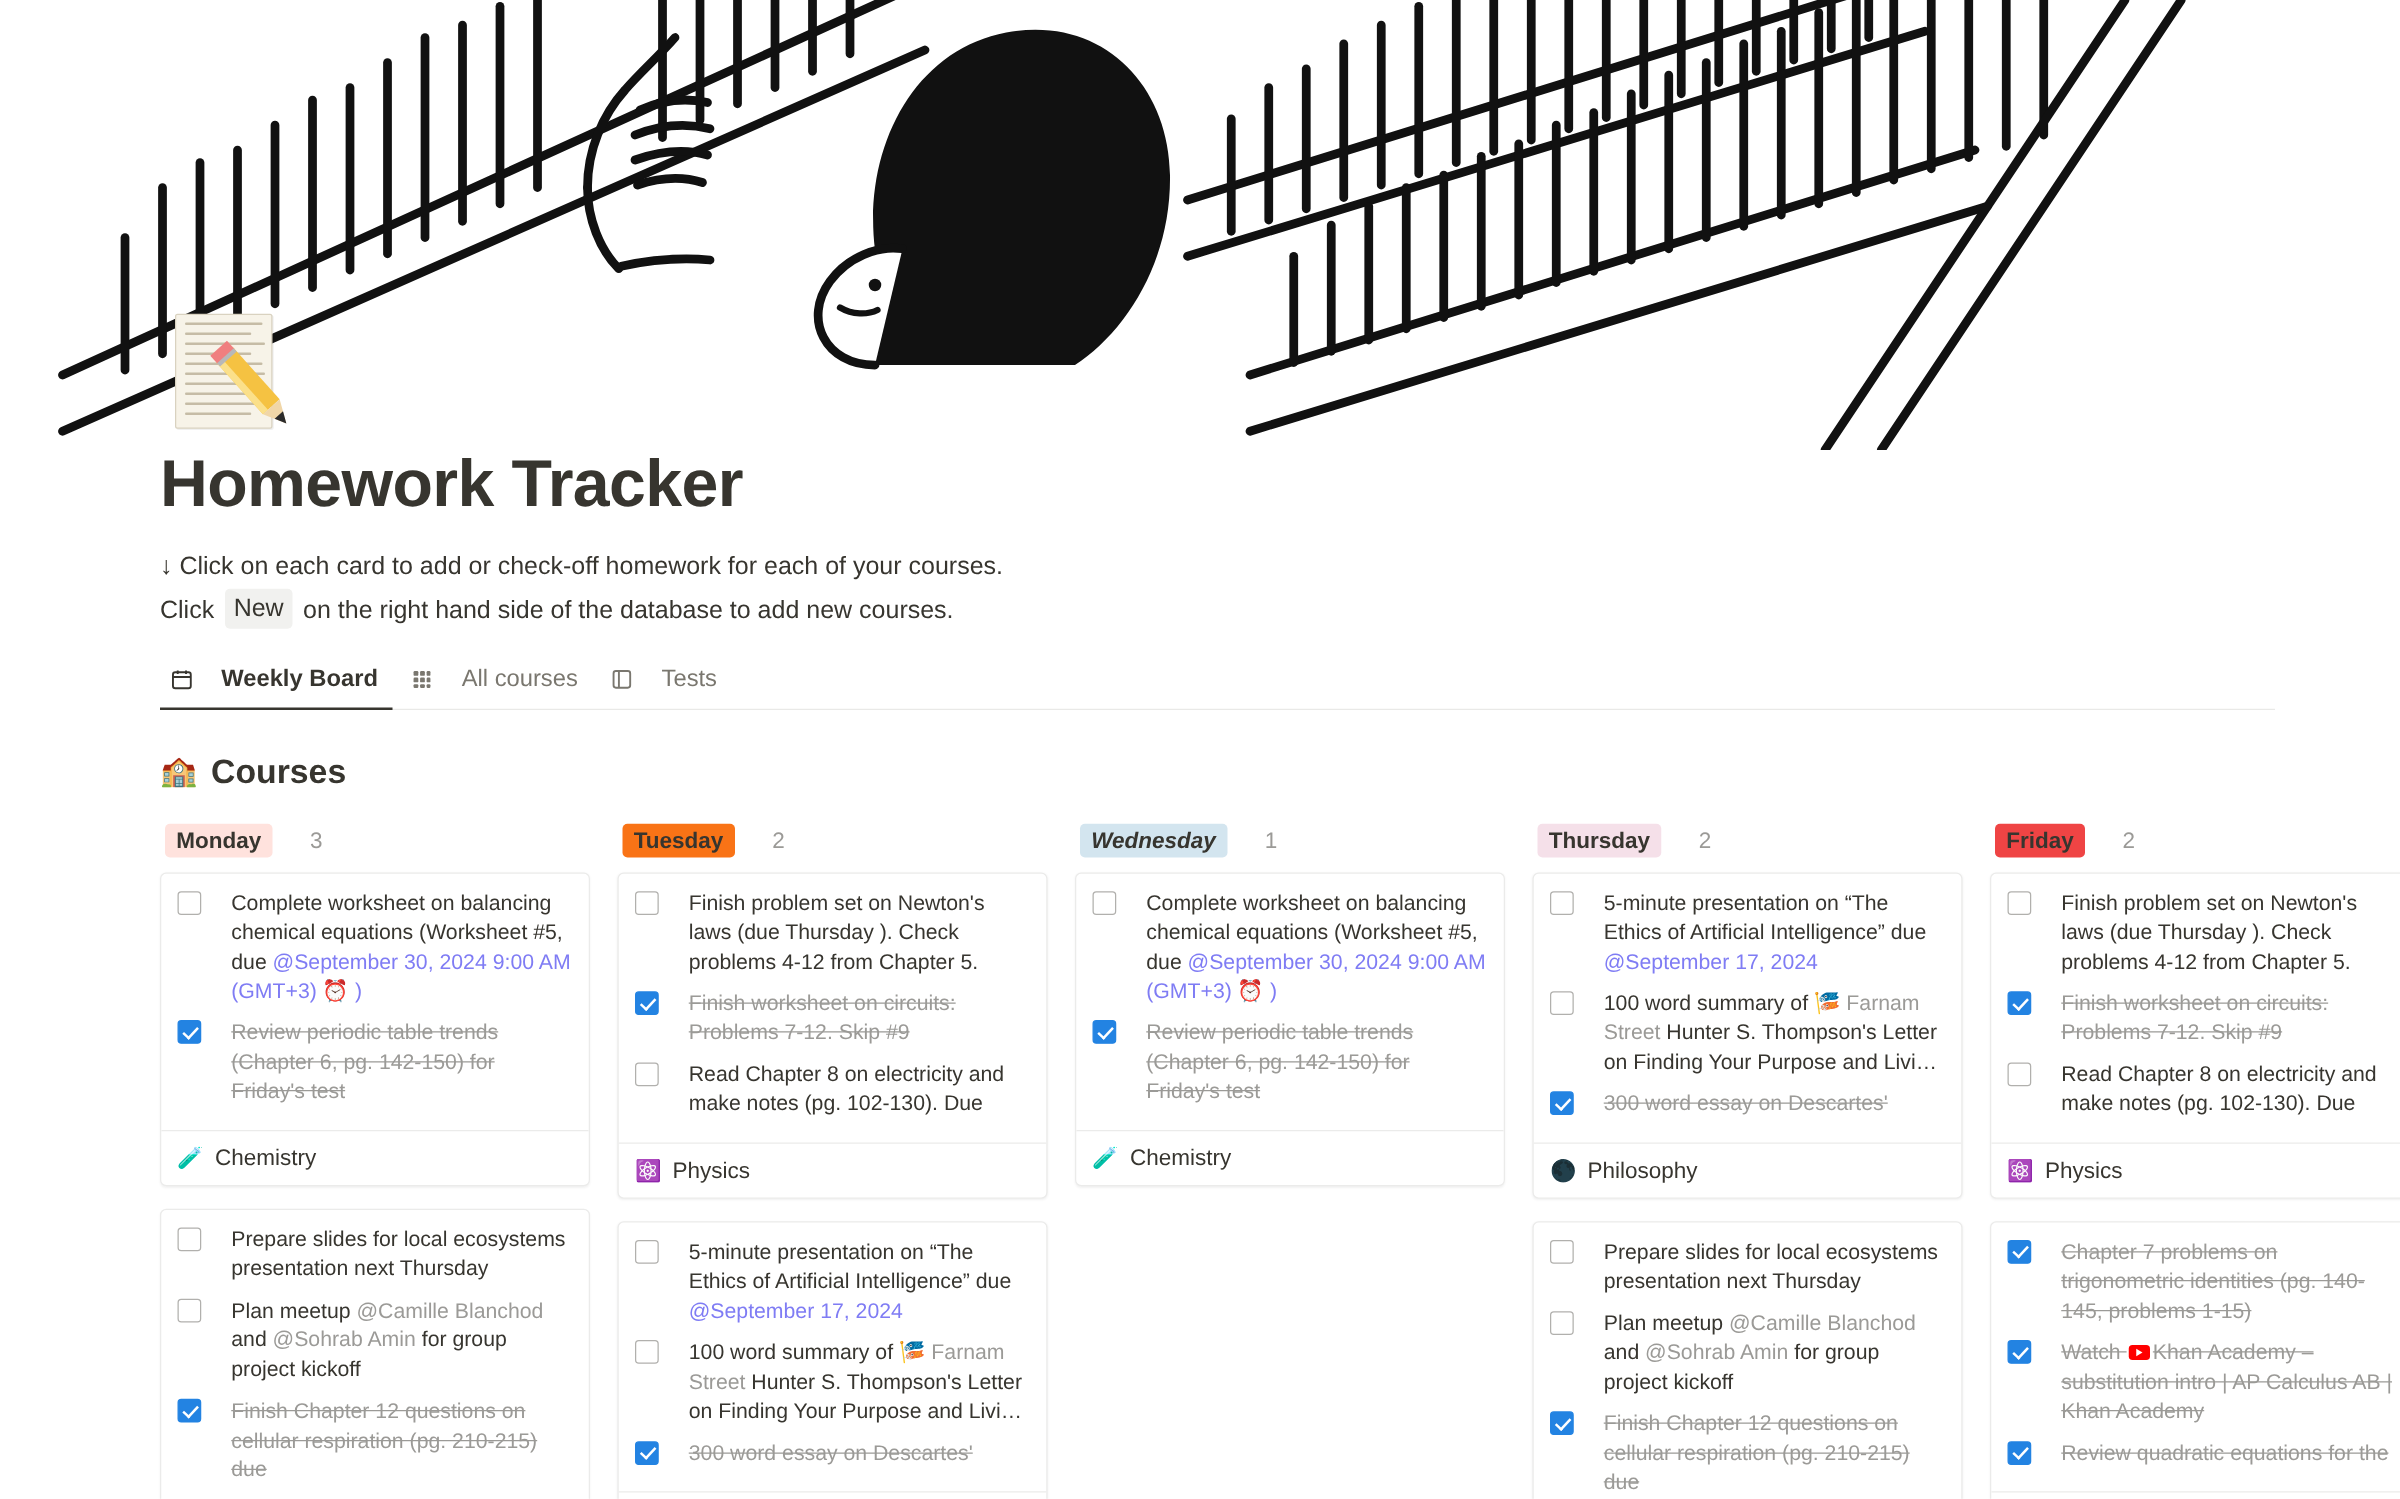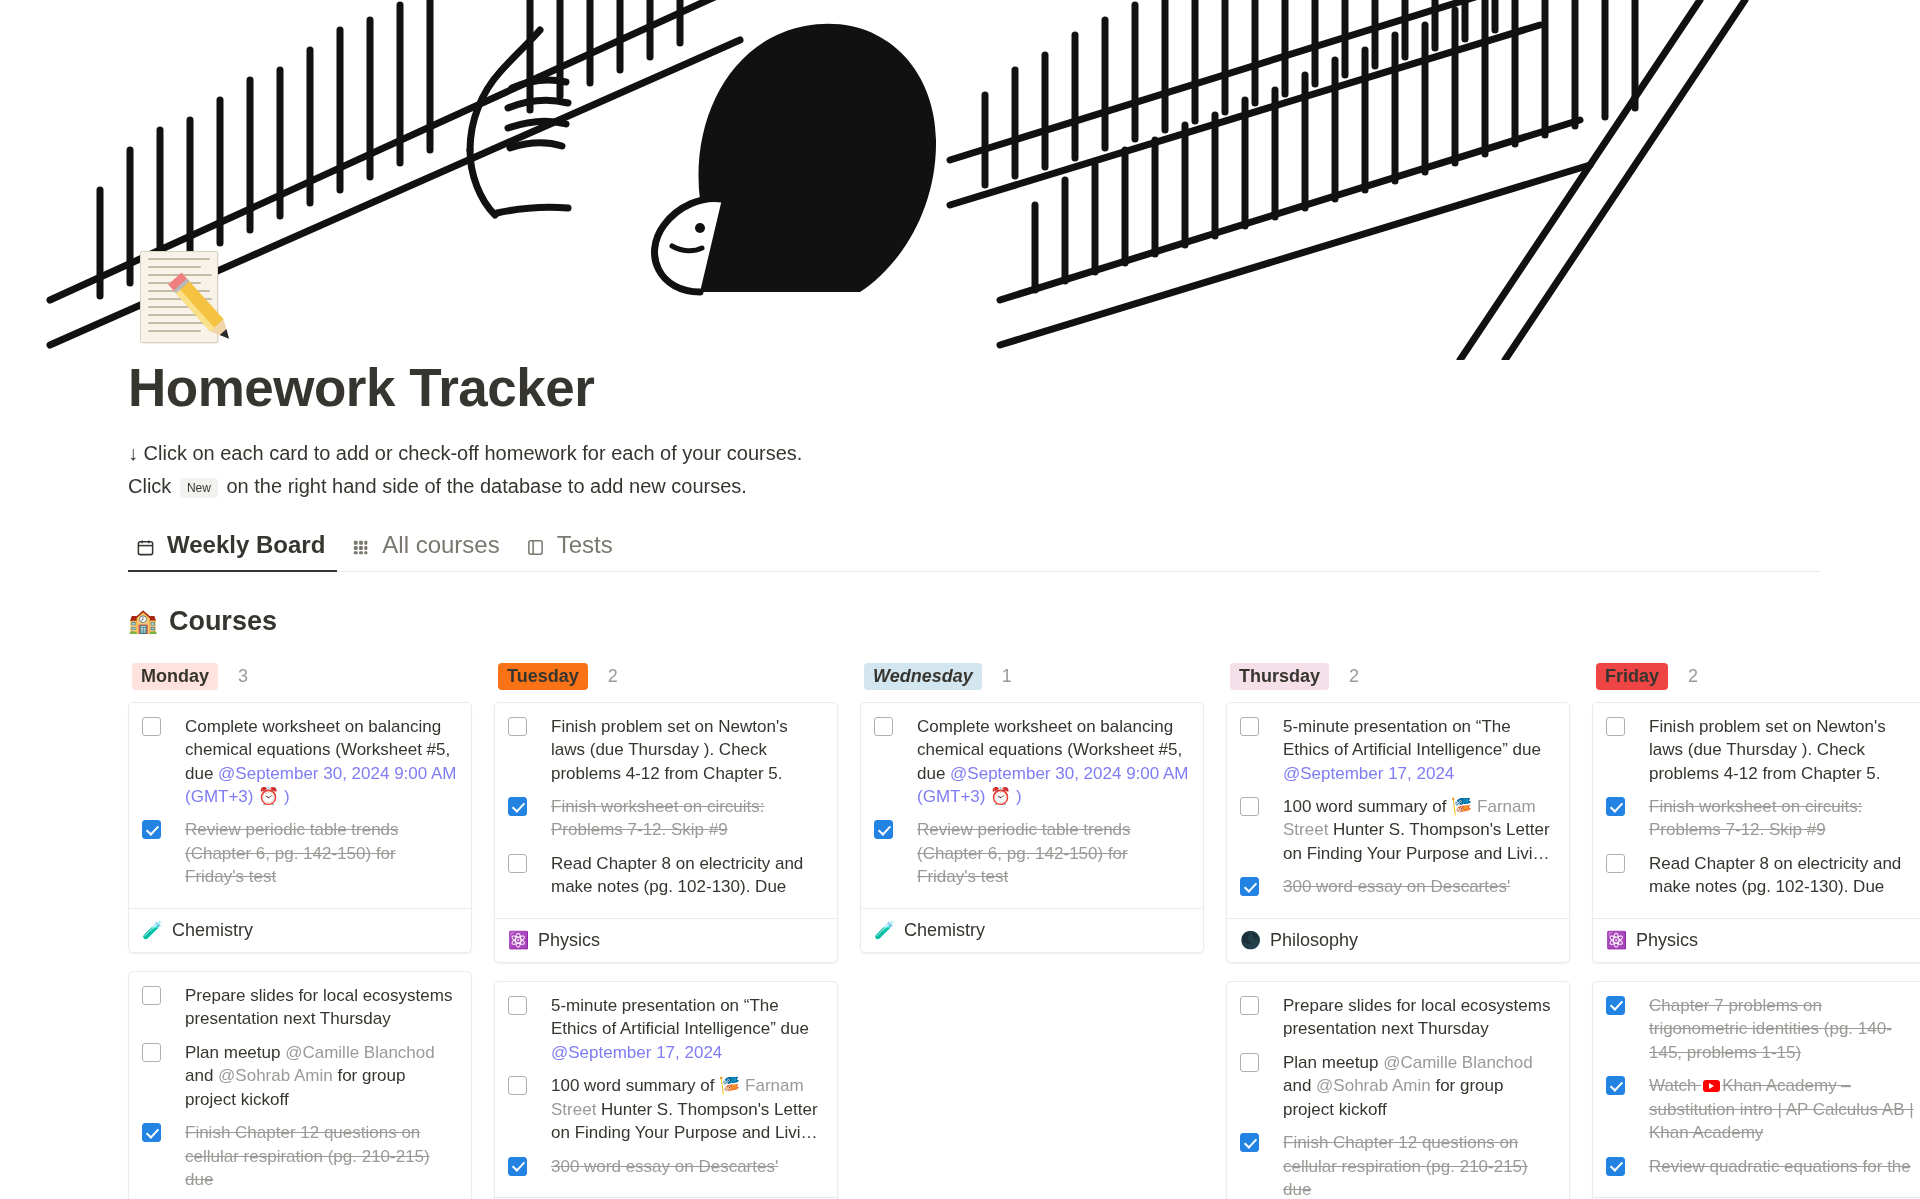--- a/index.html
+++ b/index.html
@@ -72,7 +72,7 @@
     background: #f1f1ef;
     border-radius: 4px;
     padding: 1px 7px;
-    font-size: 12px;
+    font-size: 20px;
     color: #37352f;
     margin: 0 3px;
     vertical-align: 1px;

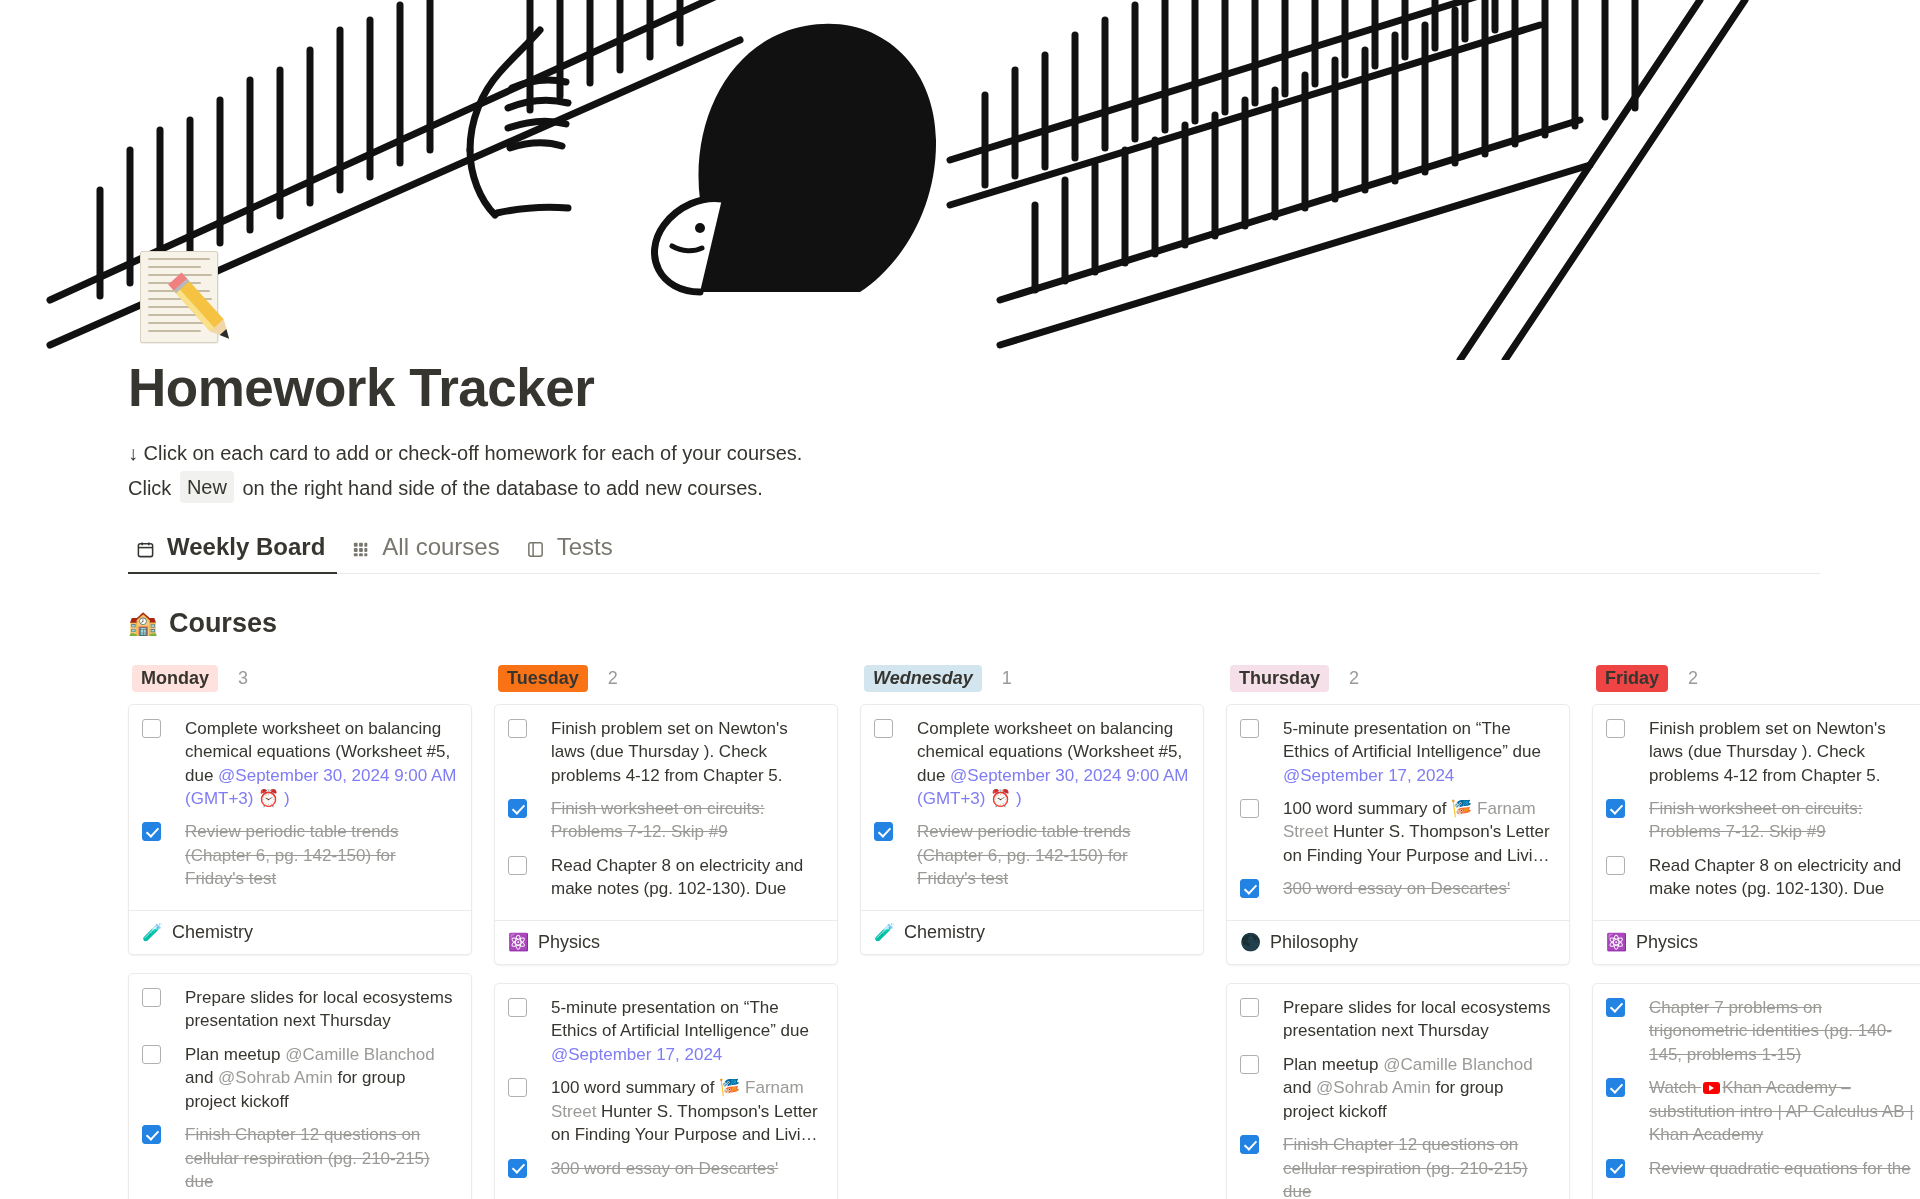--- a/index.html
+++ b/index.html
@@ -89,9 +89,9 @@
     width: 1692px;
   }
   .tab {
-    display: flex; align-items: center; gap: 12px;
+    display: flex; align-items: center; gap: 22px;
     padding: 8px 12px 12px 8px;
-    font-size: 24px;
+    font-size: 19px;
     color: #7a776f;
     cursor: pointer;
     position: relative;

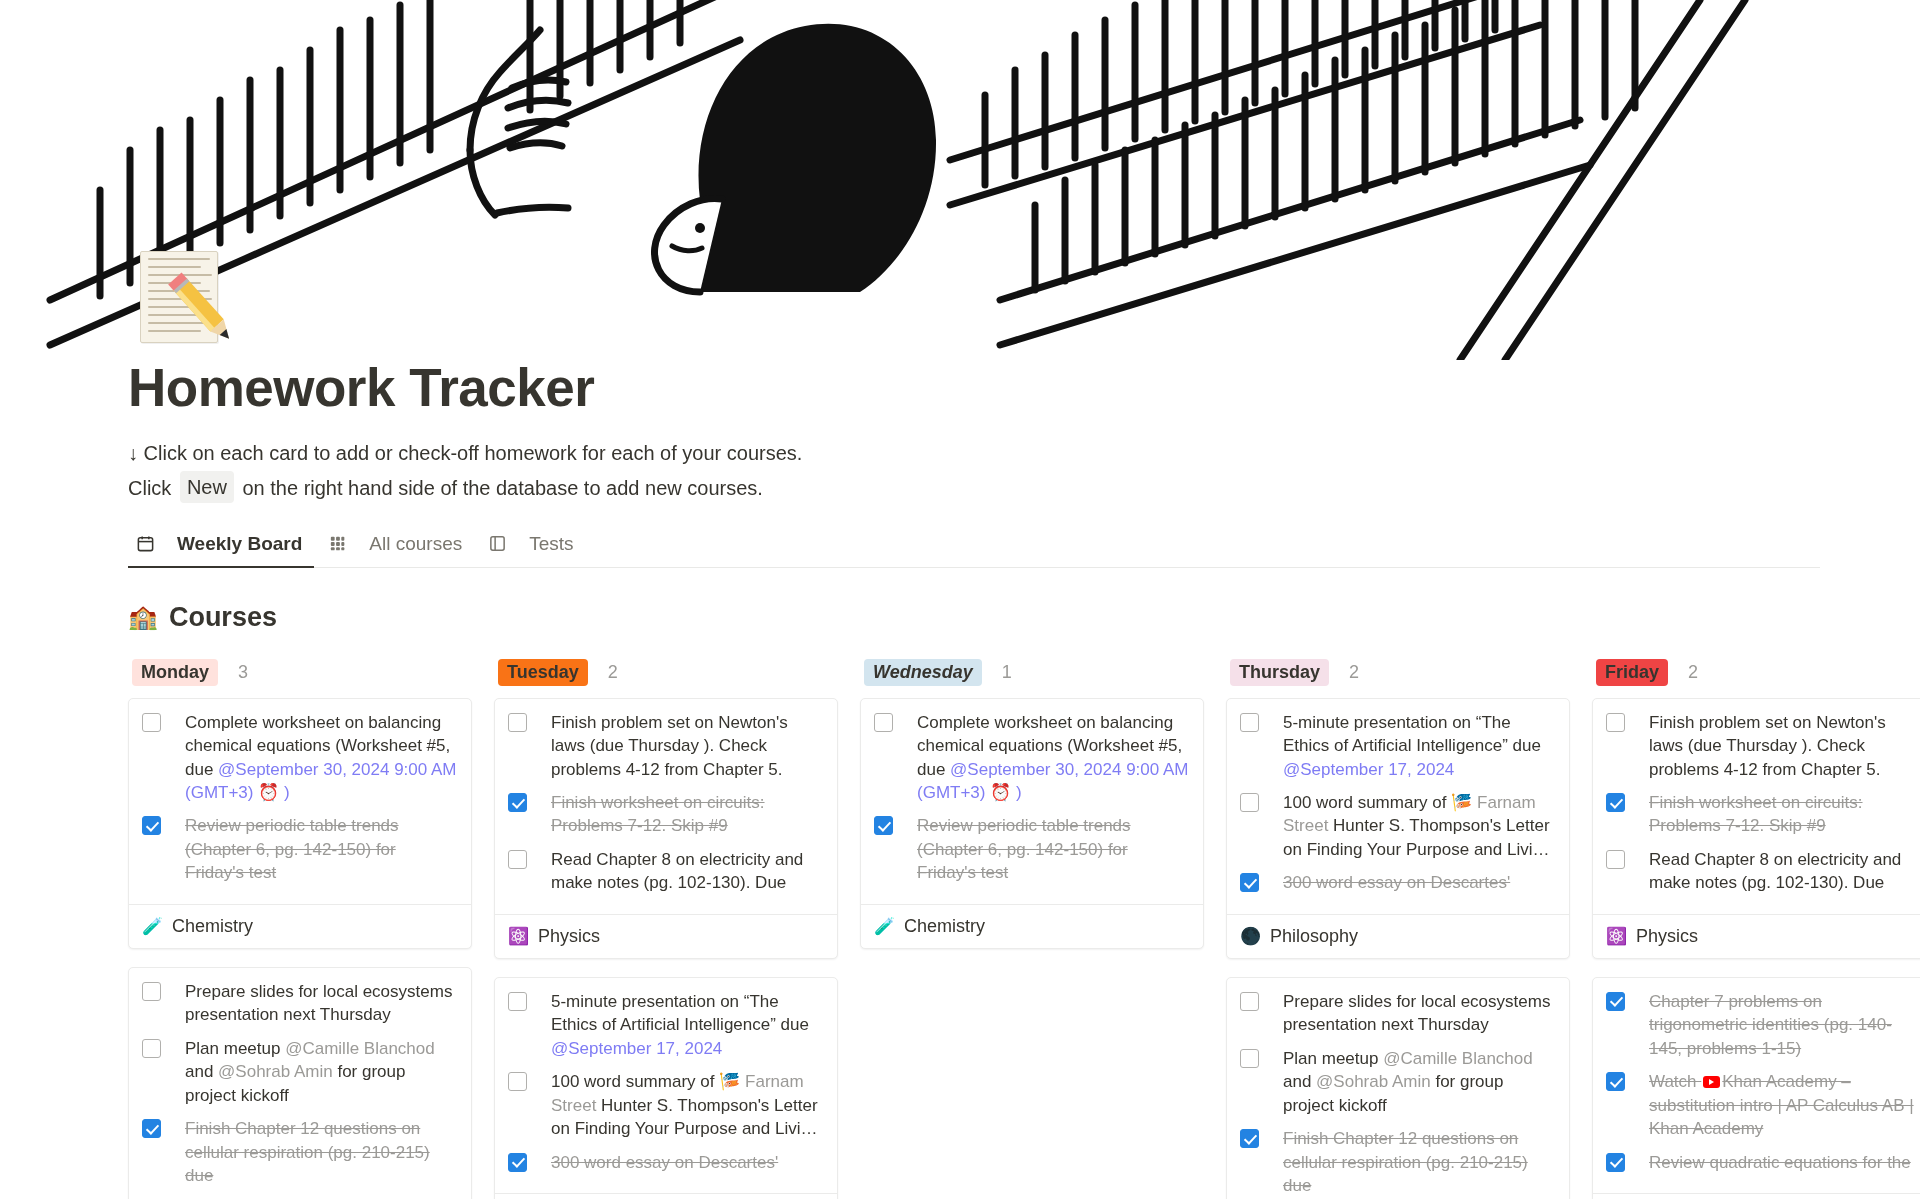--- a/index.html
+++ b/index.html
@@ -120,7 +120,7 @@
   }
   .column { width: 344px; flex: 0 0 344px; }
   .col-head {
-    display: flex; align-items: center; gap: 20px;
+    display: flex; align-items: center; gap: 30px;
     padding: 6px 2px 12px 4px;
   }
   .col-pill {

